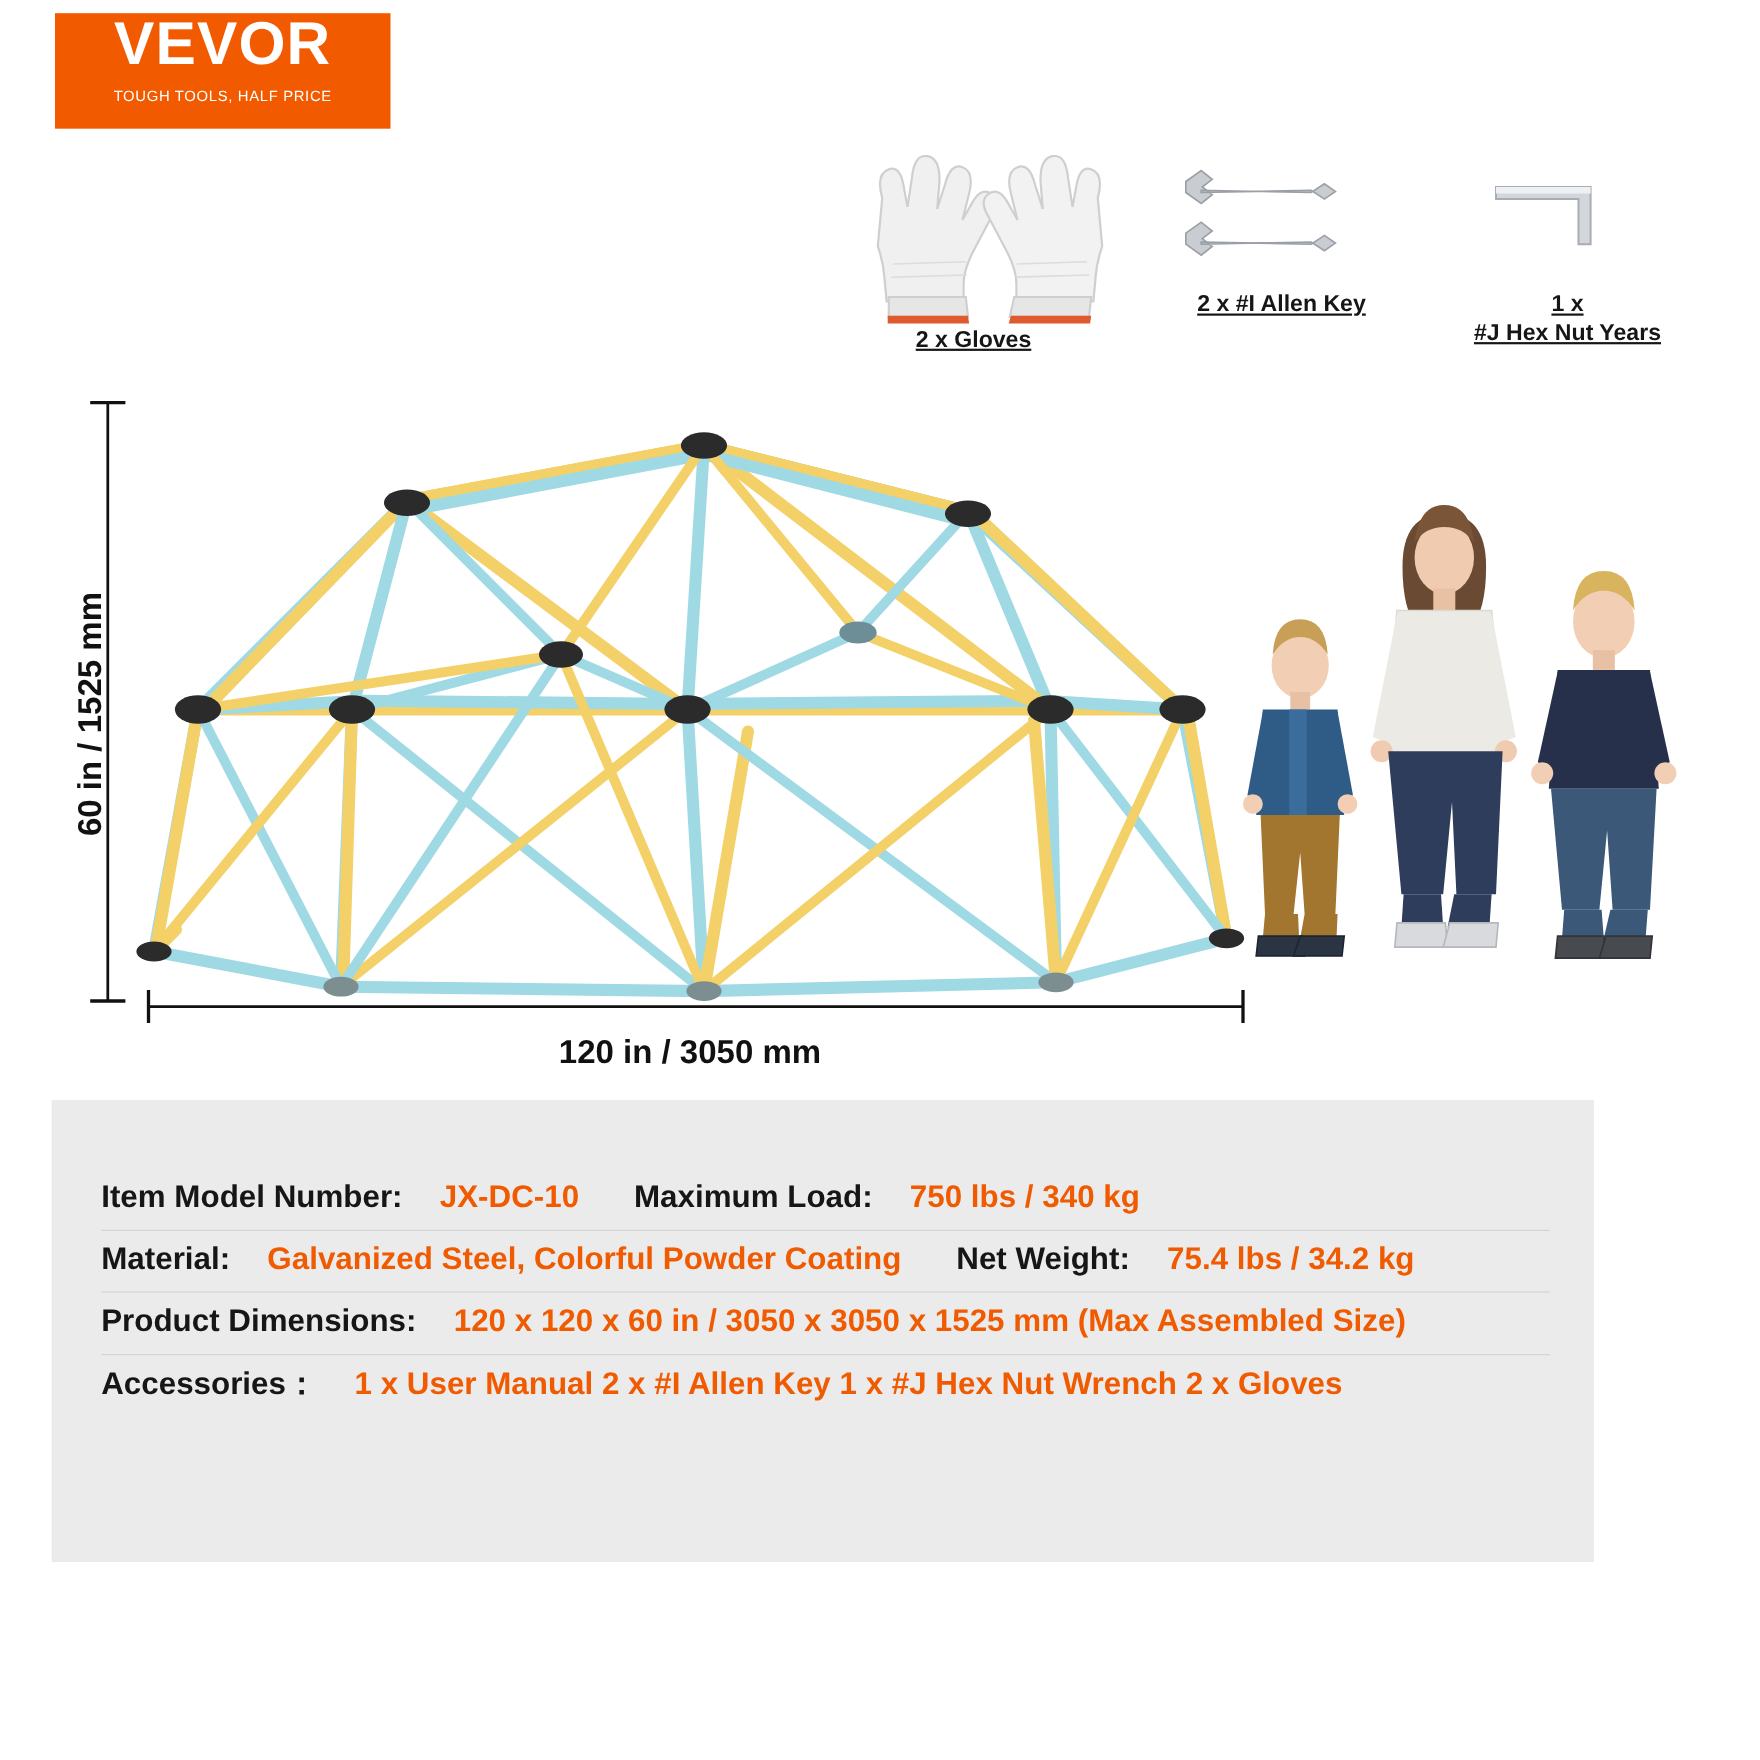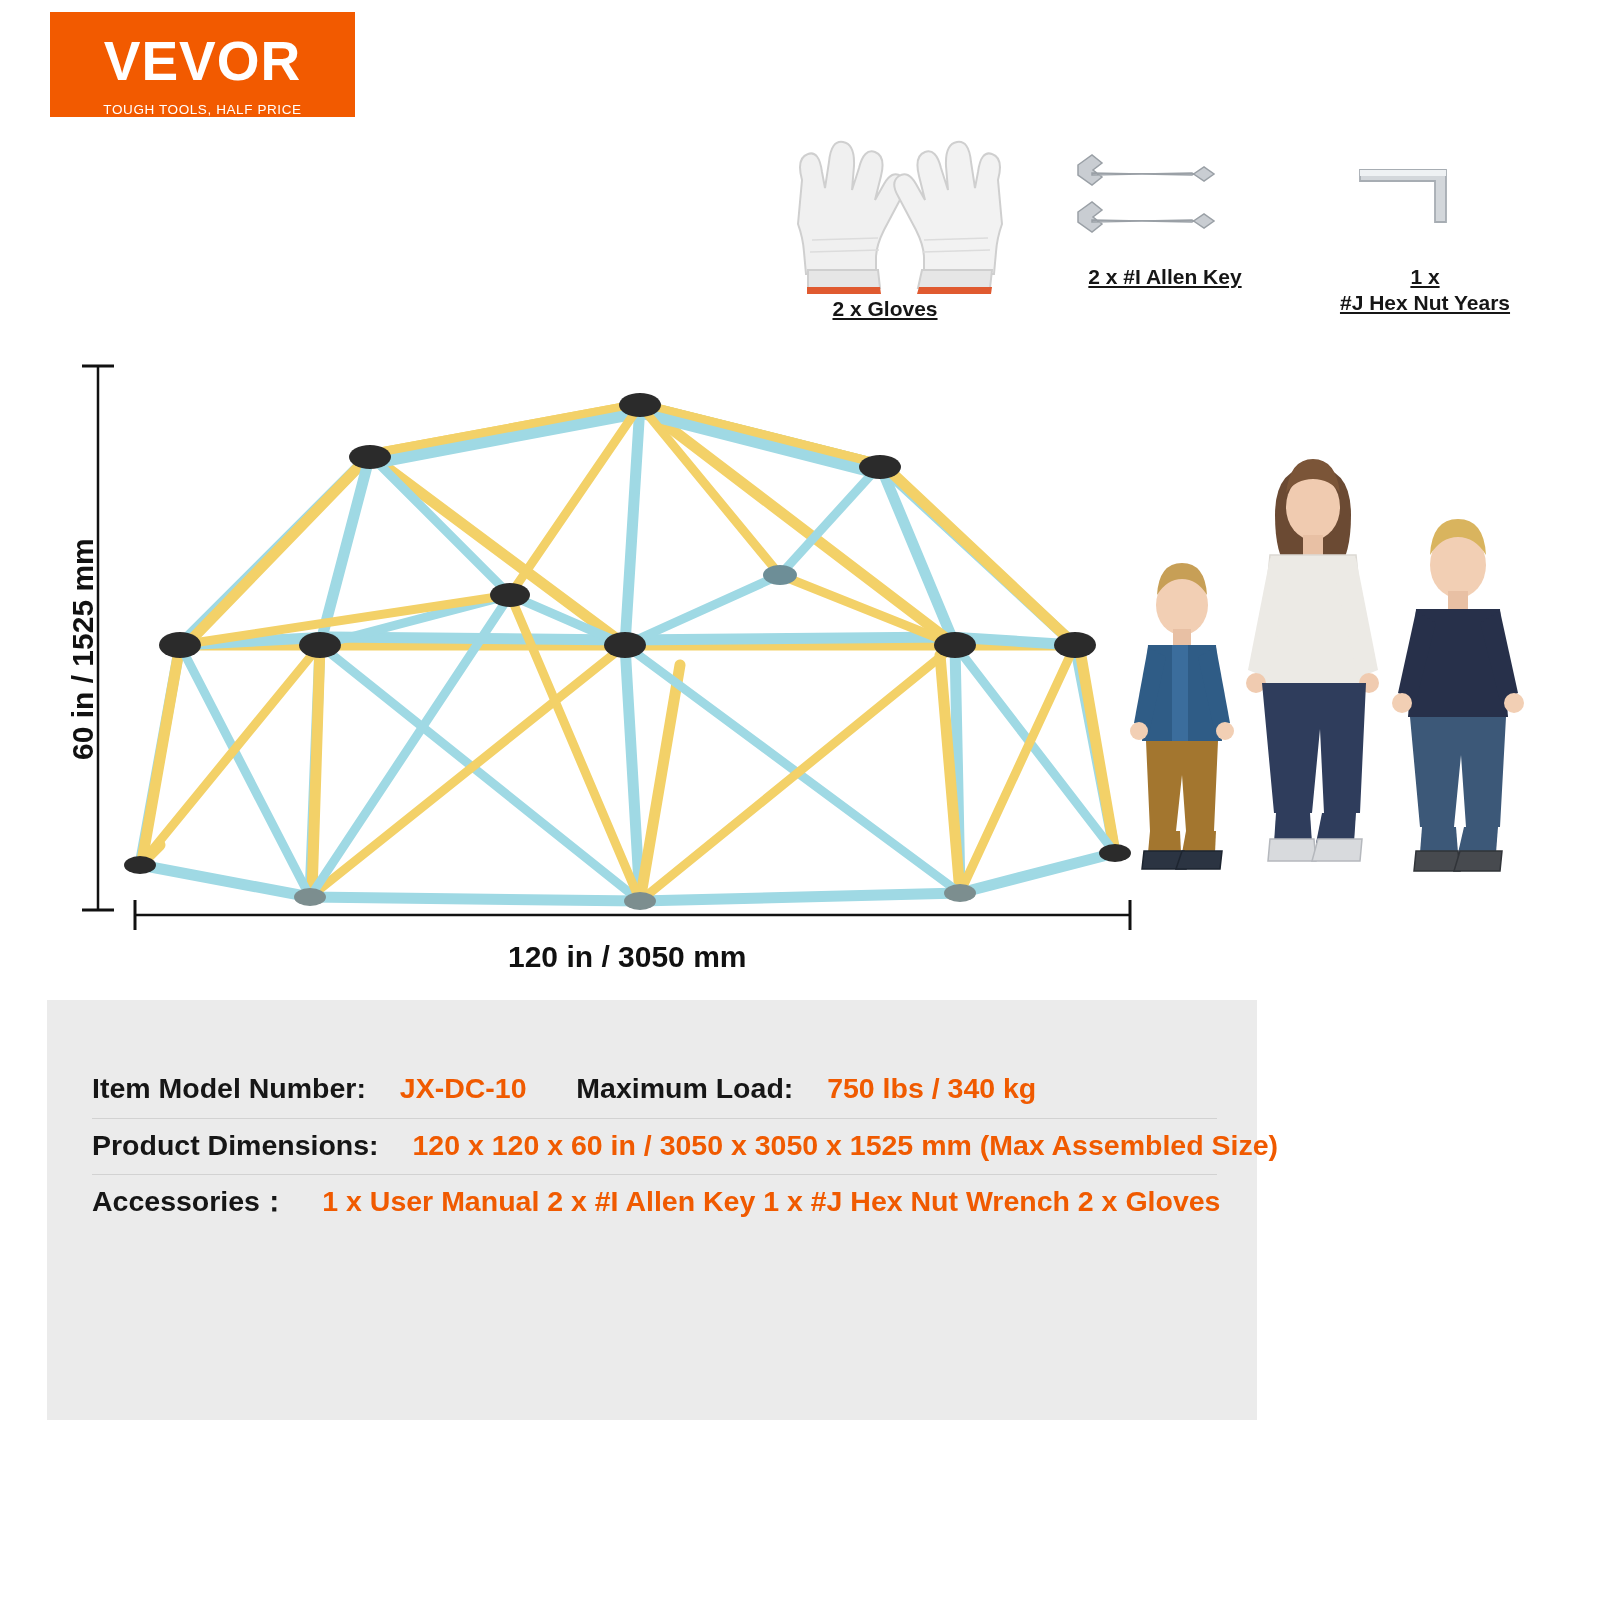--- a/index.html
+++ b/index.html
@@ -27,7 +27,7 @@
     display: flex;
     flex-direction: column;
     align-items: center;
-    justify-content: flex-end;
+    justify-content: flex-start;
   }
   .logo-word {
     color: #ffffff;

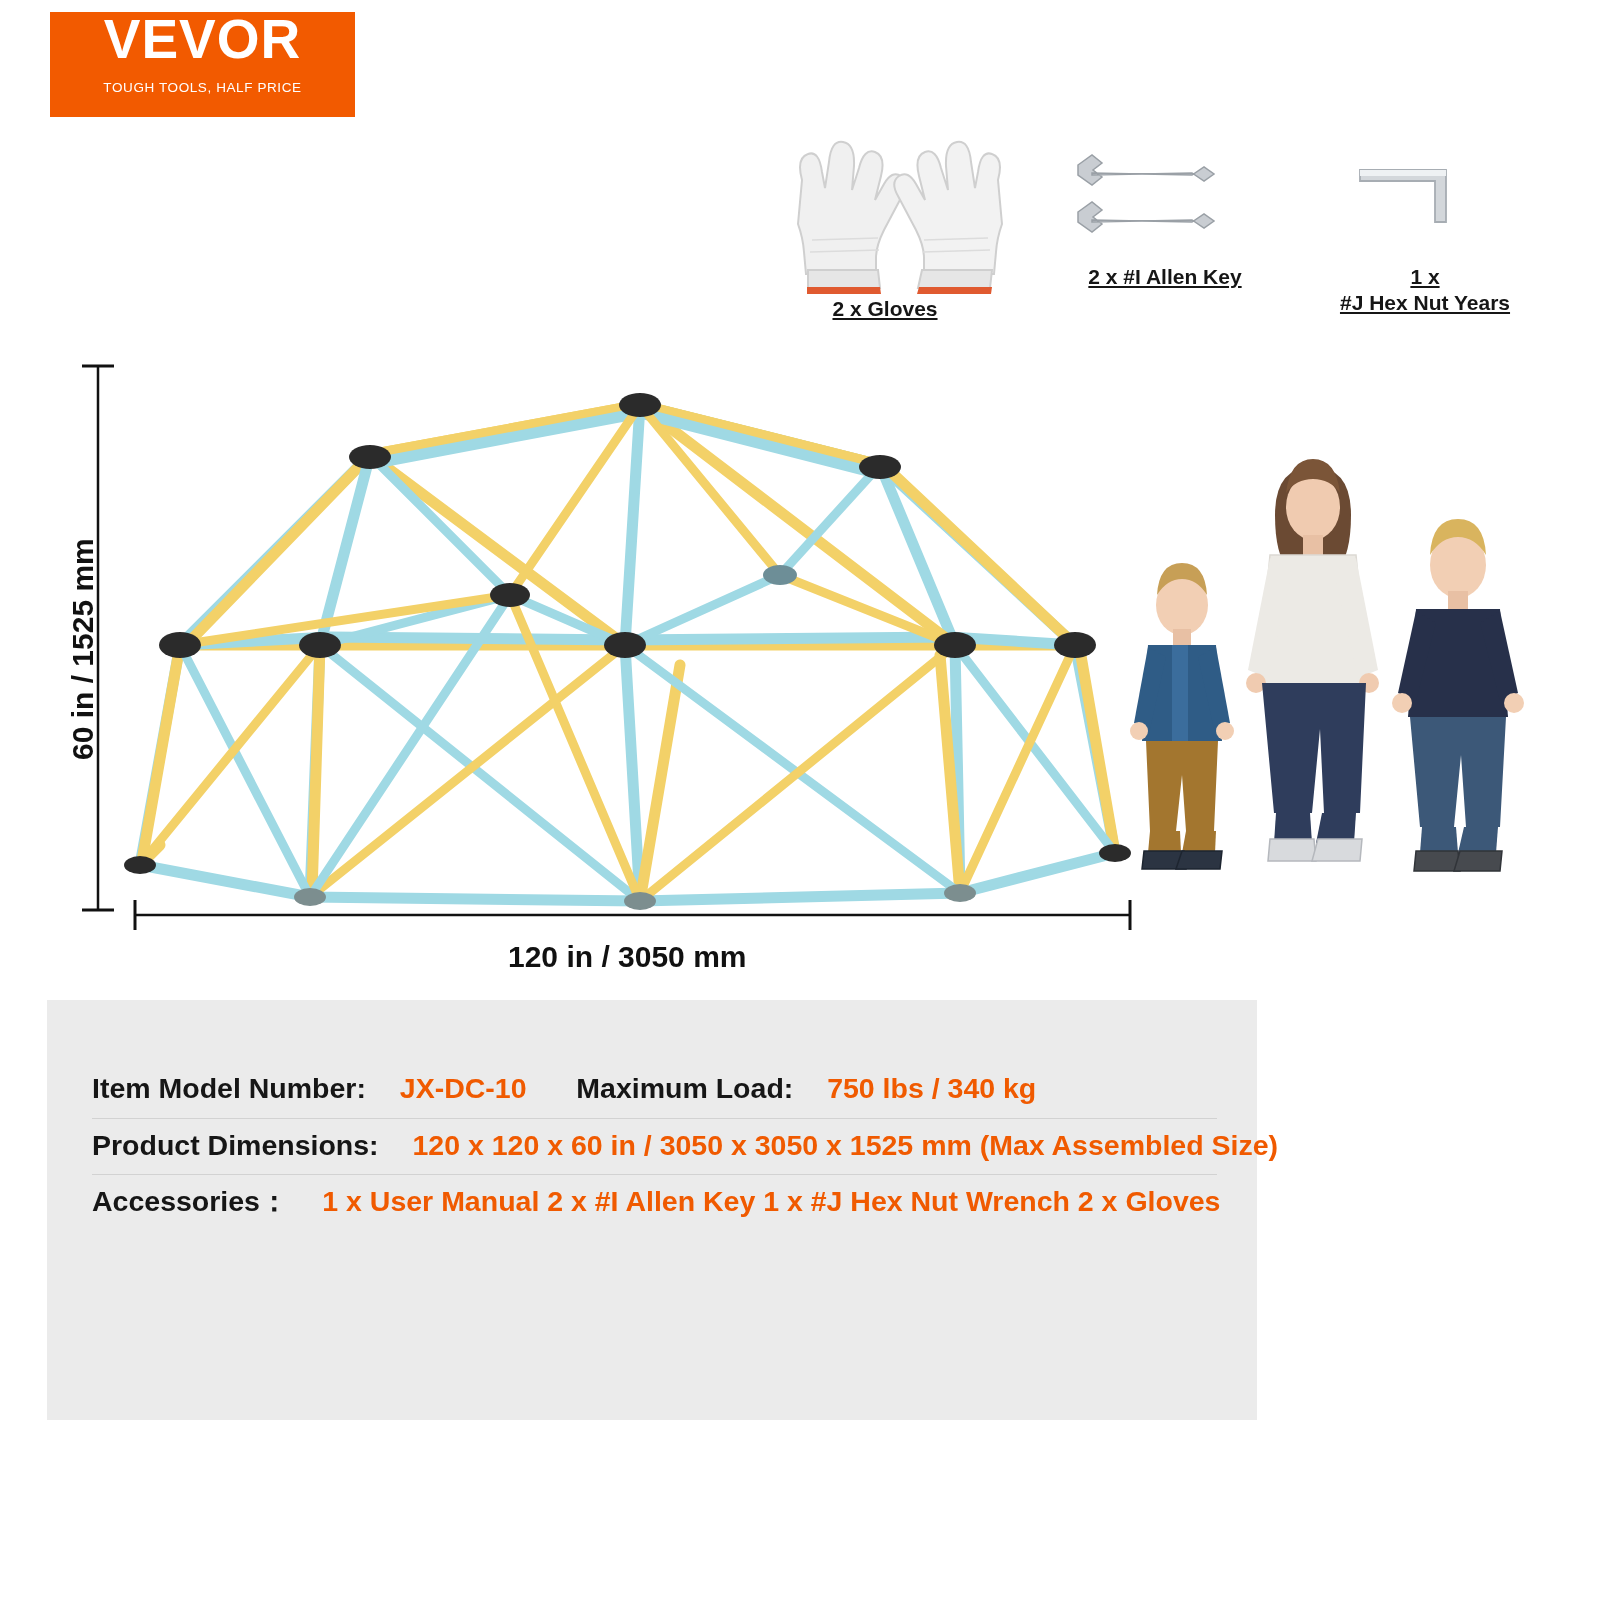--- a/index.html
+++ b/index.html
@@ -80,7 +80,7 @@
     position: absolute;
     left: 47px;
     top: 1000px;
-    width: 1210px;
+    width: 1402px;
     height: 420px;
     background: #ebebeb;
   }

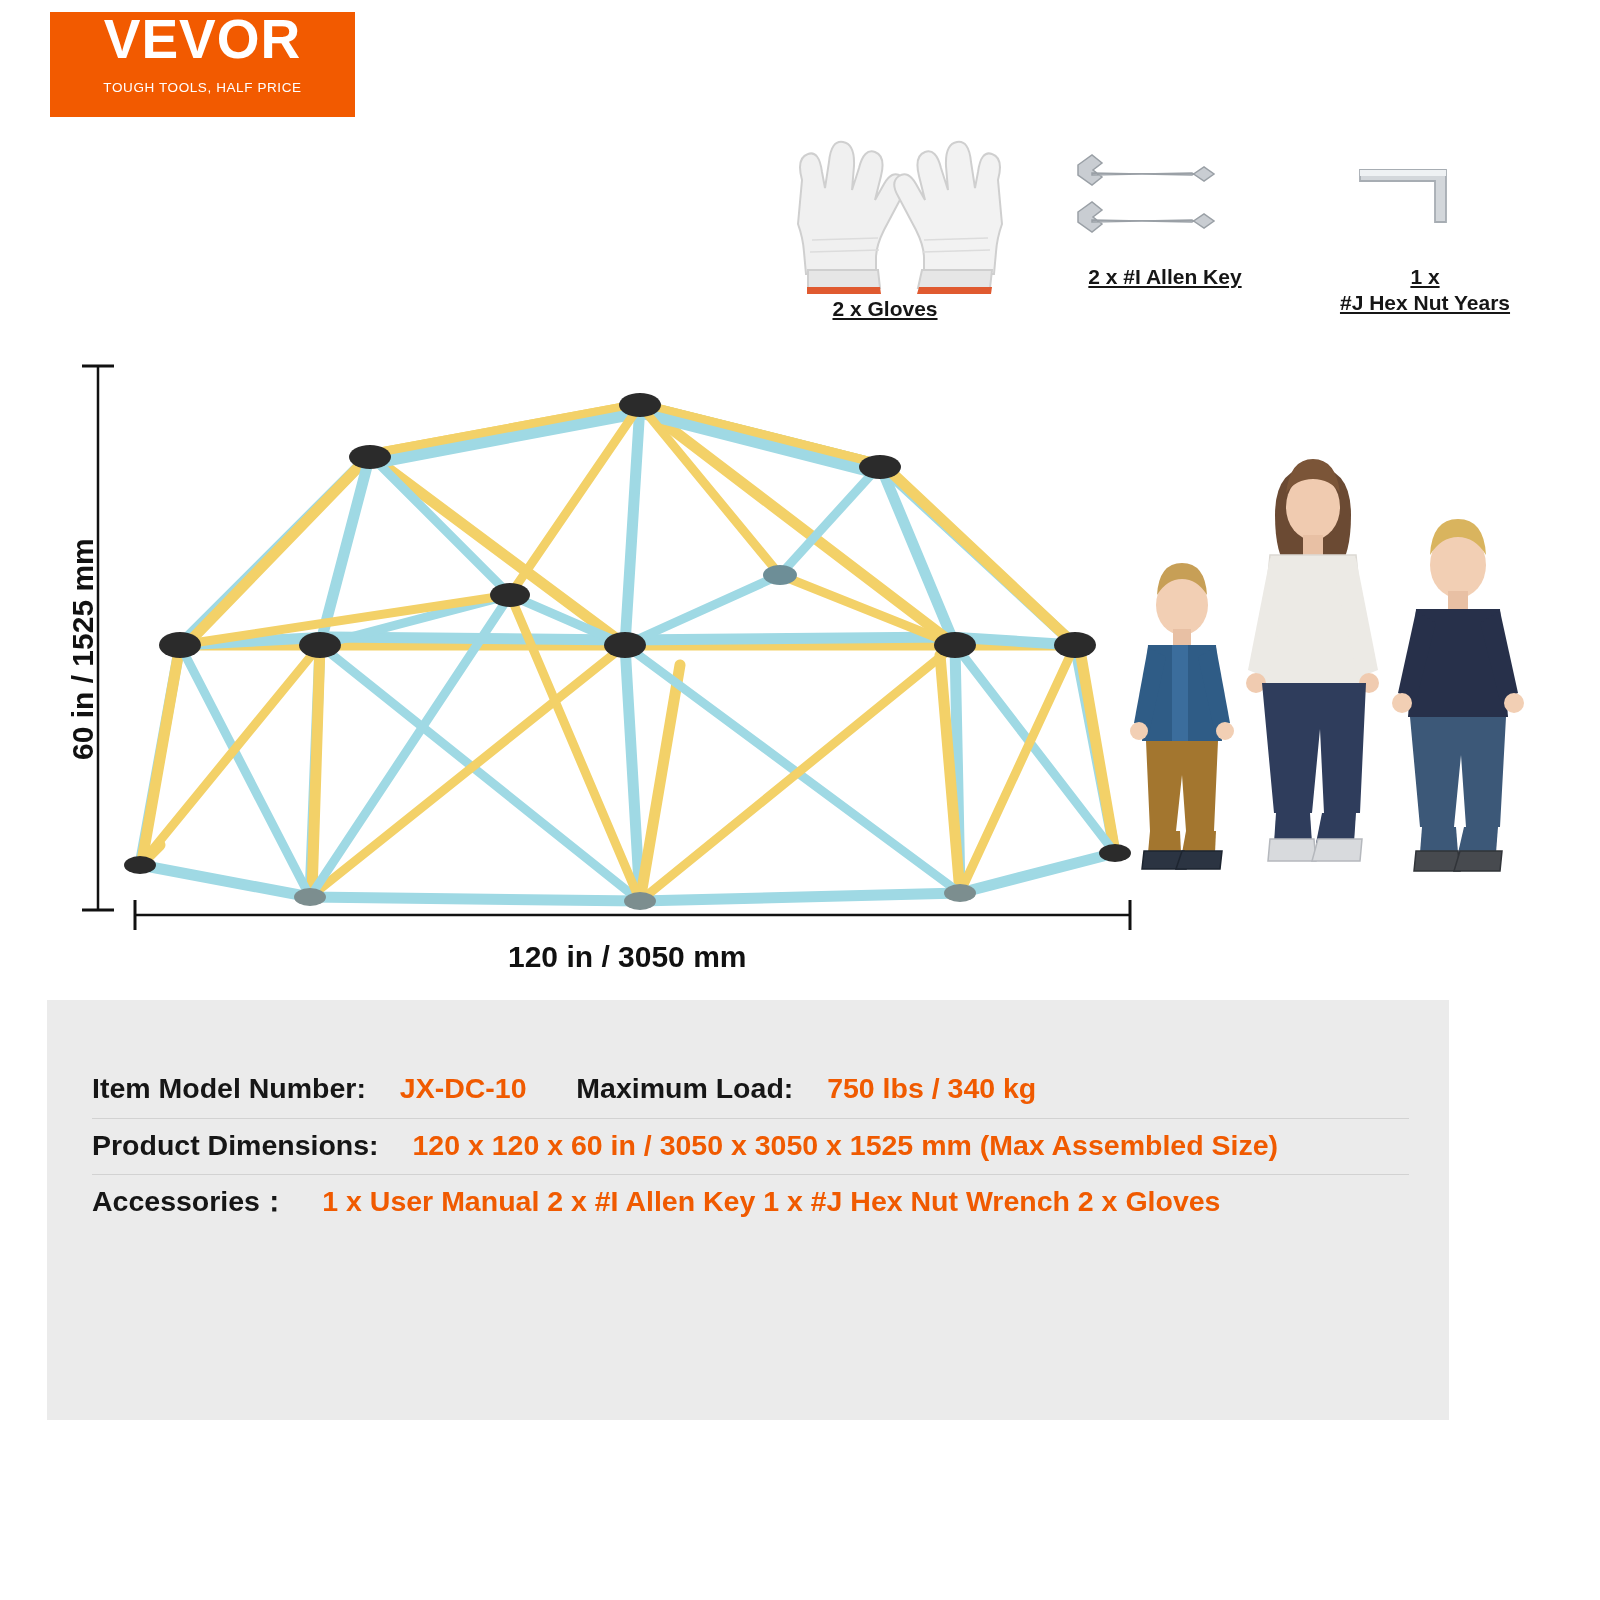--- a/index.html
+++ b/index.html
@@ -348,6 +348,15 @@
     </div>
 
 
+    <div class="spec-row">
+      <span class="lbl">Material:</span>
+      <span class="gap-sm"></span>
+      <span class="val">Galvanized Steel, Colorful Powder Coating</span>
+      <span class="gap-lg"></span>
+      <span class="lbl">Net Weight:</span>
+      <span class="gap-sm"></span>
+      <span class="val">75.4 lbs / 34.2 kg</span>
+    </div>
 
     <div class="spec-row">
       <span class="lbl">Product Dimensions:</span>

